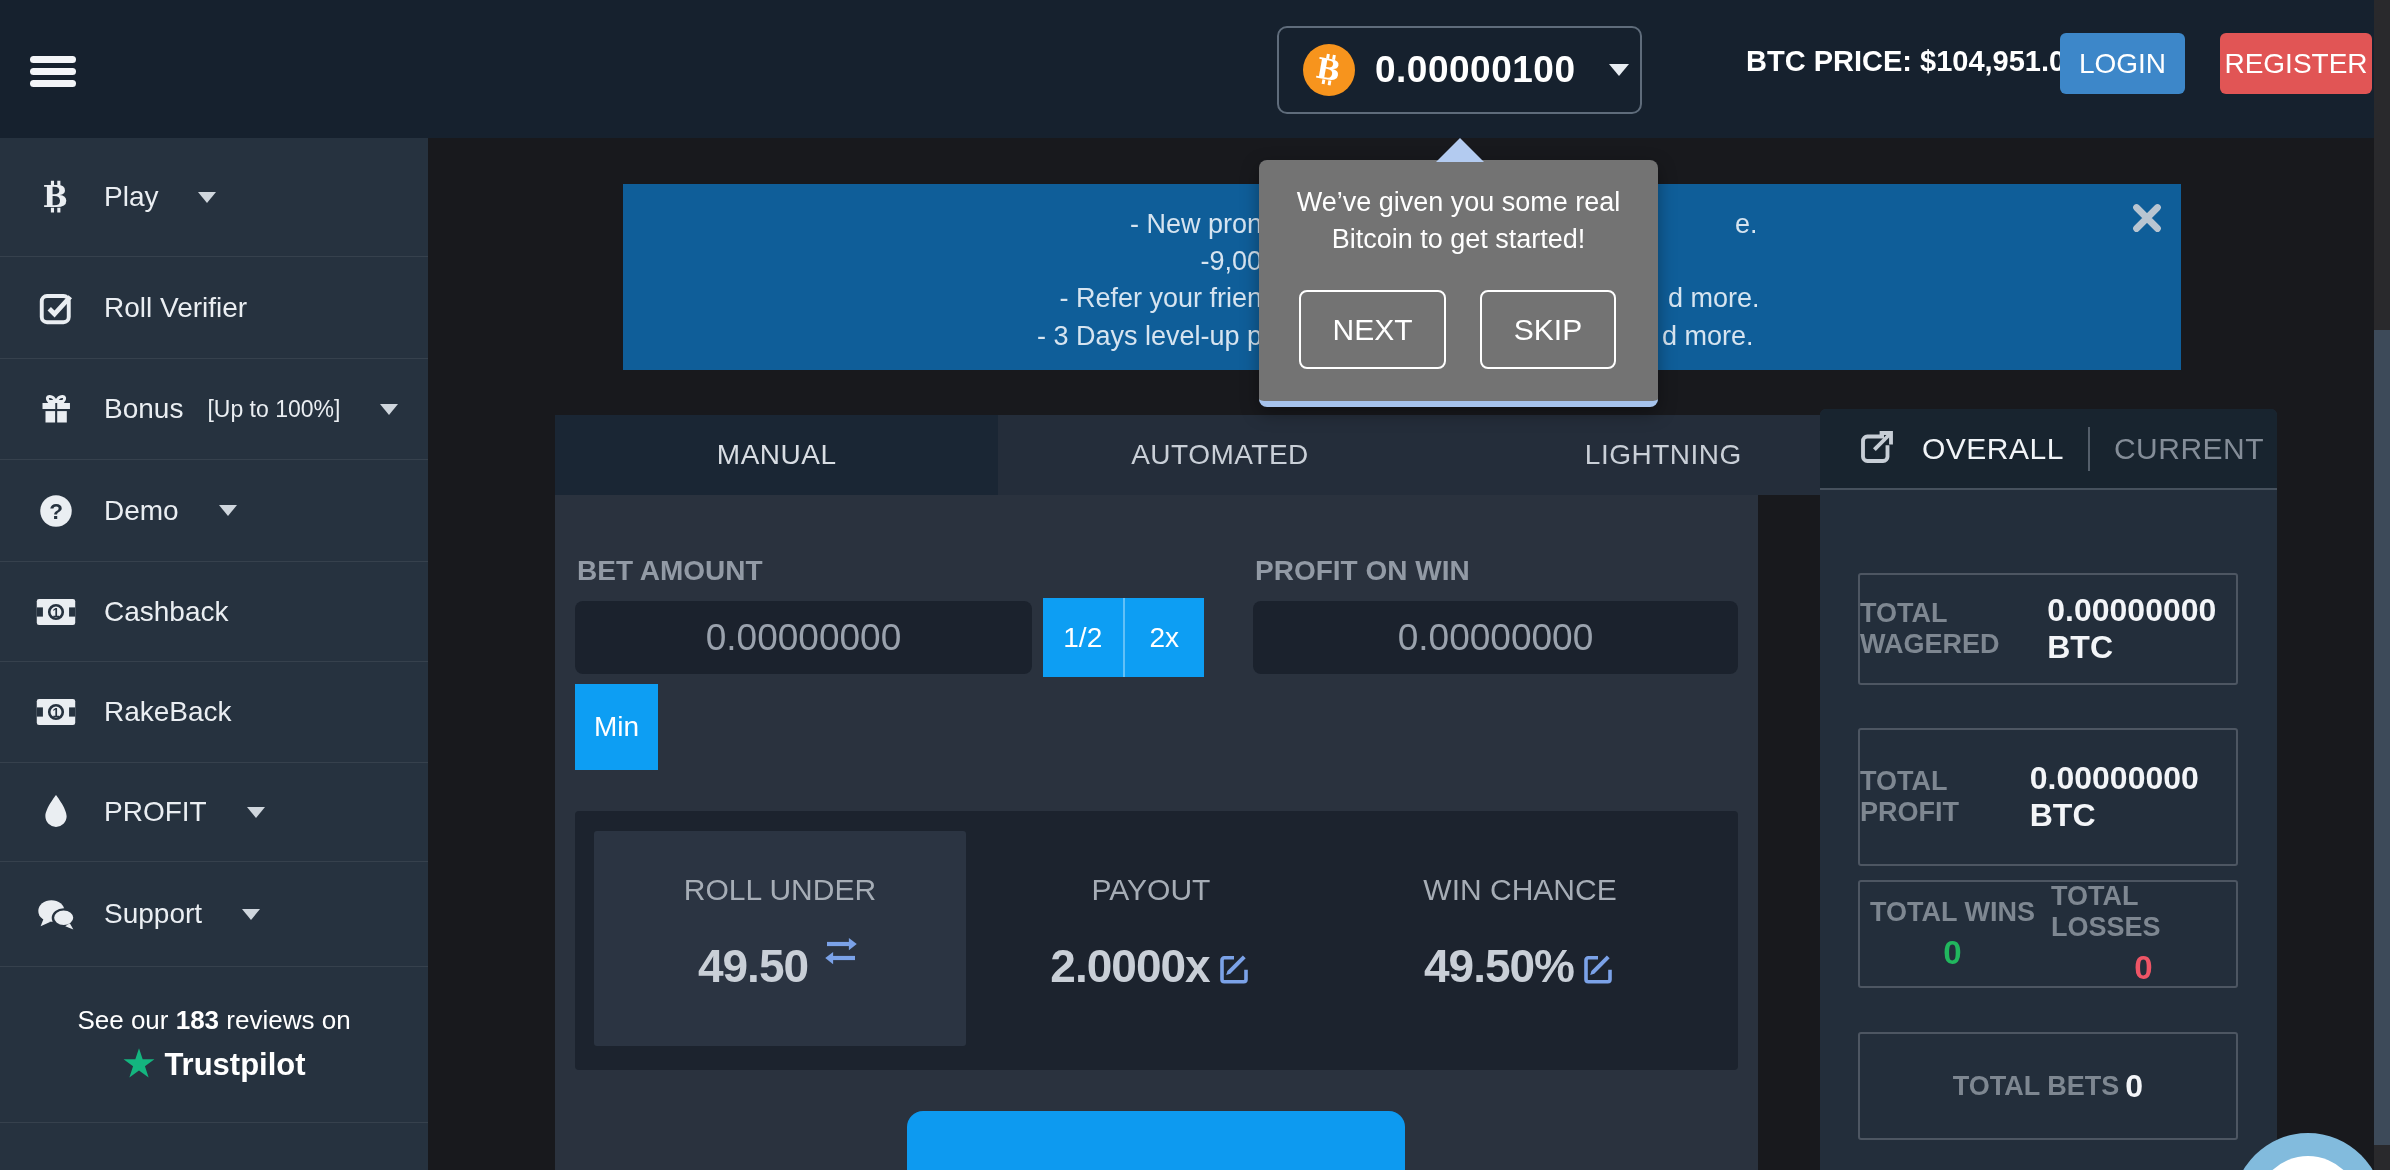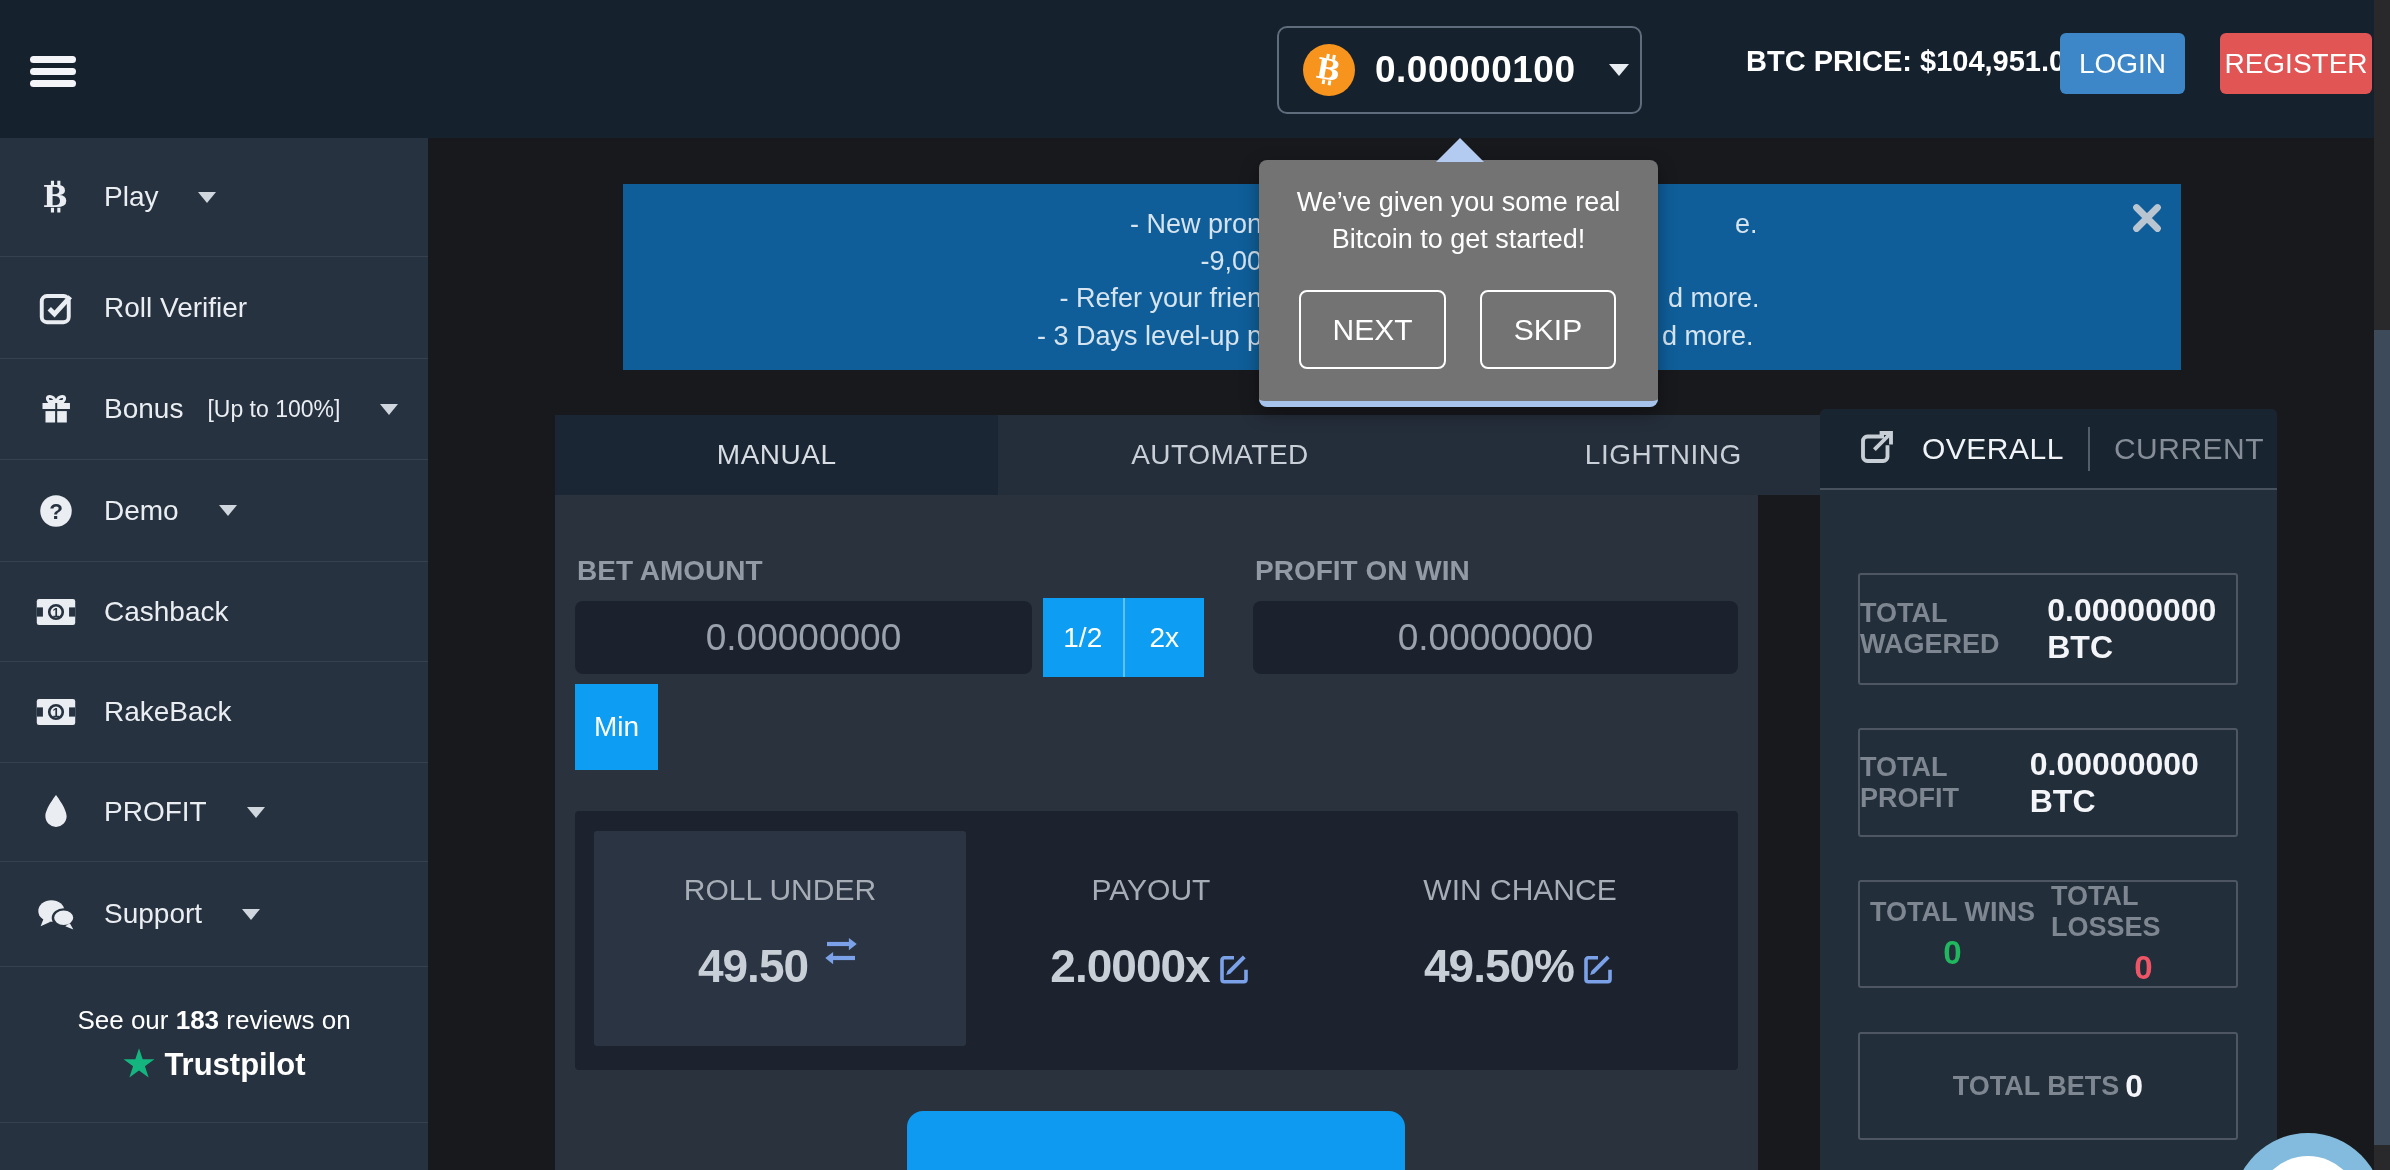--- a/index.html
+++ b/index.html
@@ -344,7 +344,7 @@
       <div class="stat-value">0.00000000 BTC</div>
     </div>
 
-    <div class="stat-box" style="top:319px;height:109px;">
+    <div class="stat-box" style="top:319px;height:138px;">
       <div class="stat-label">TOTAL PROFIT</div>
       <div class="stat-value">0.00000000 BTC</div>
     </div>

